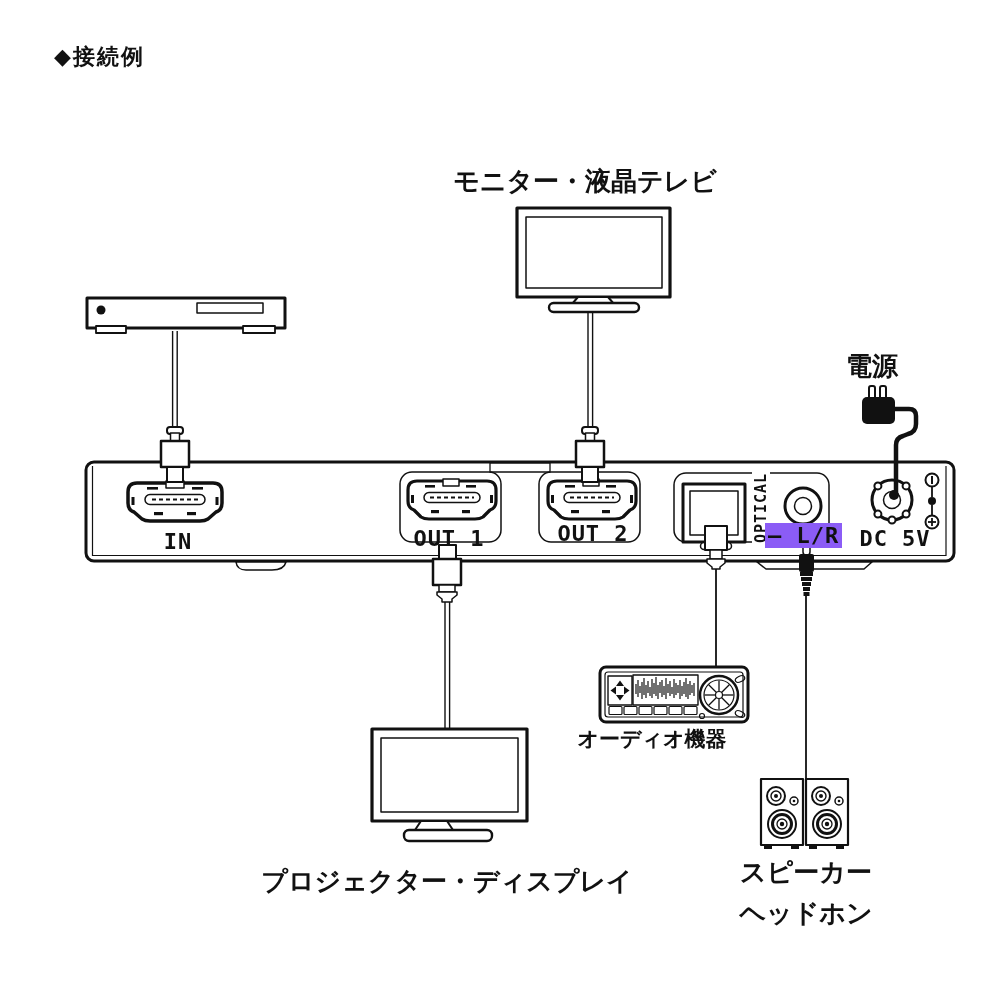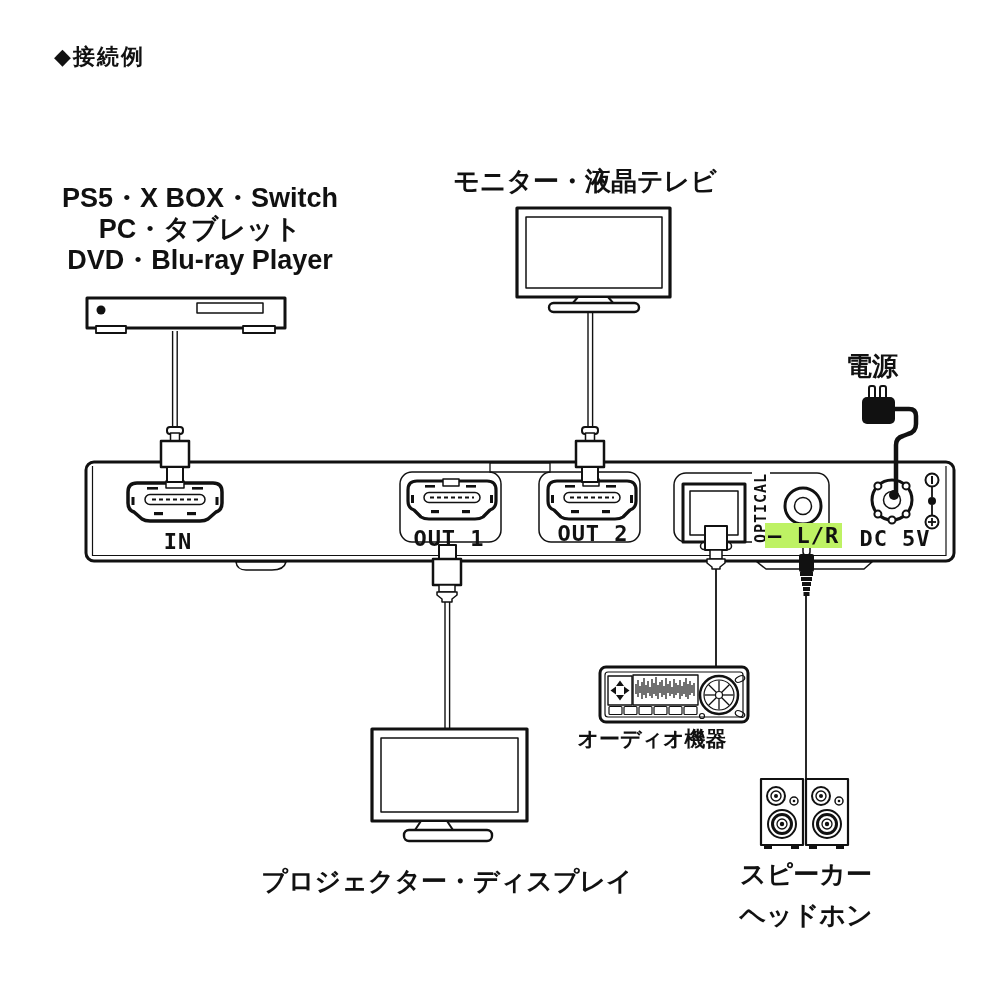--- a/index.html
+++ b/index.html
@@ -257,11 +257,6 @@
 
   <div class="lbl title">◆接続例</div>
 
-  <div class="lbl src">
-    <div>PS5・X BOX・Switch</div>
-    <div>PC・タブレット</div>
-    <div>DVD・Blu-ray Player</div>
-  </div>
 
   <div class="lbl monlbl">モニター・液晶テレビ</div>
   <div class="lbl pwrlbl">電源</div>

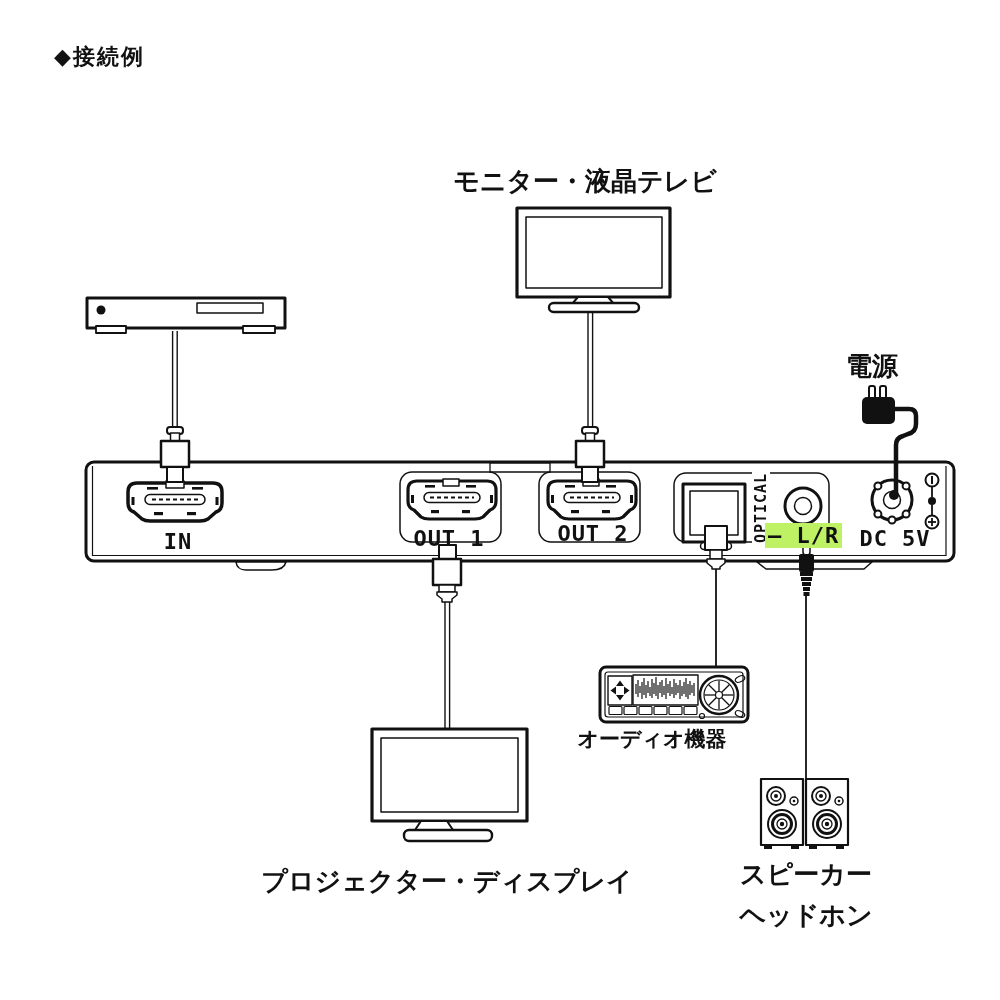--- a/index.html
+++ b/index.html
@@ -18,7 +18,7 @@
   .p-out2{left:593px;top:521px;transform:translateX(-50%);text-align:right;}
   .p-opt{left:761px;top:508px;transform:translate(-50%,-50%) rotate(-90deg);
          font-size:15px;letter-spacing:1px;background:#fff;padding:0 3px;}
-  .p-lr{left:765px;top:523px;background:#bef264;padding:0 3px;}
+  .p-lr{left:765px;top:523px;background:#8b5cf6;padding:0 3px;}
   .p-dc{left:895px;top:526px;transform:translateX(-50%);}
   .projlbl{left:447px;top:864px;transform:translateX(-50%);font-size:26px;}
   .audlbl{left:652px;top:725px;transform:translateX(-50%);font-size:21px;}

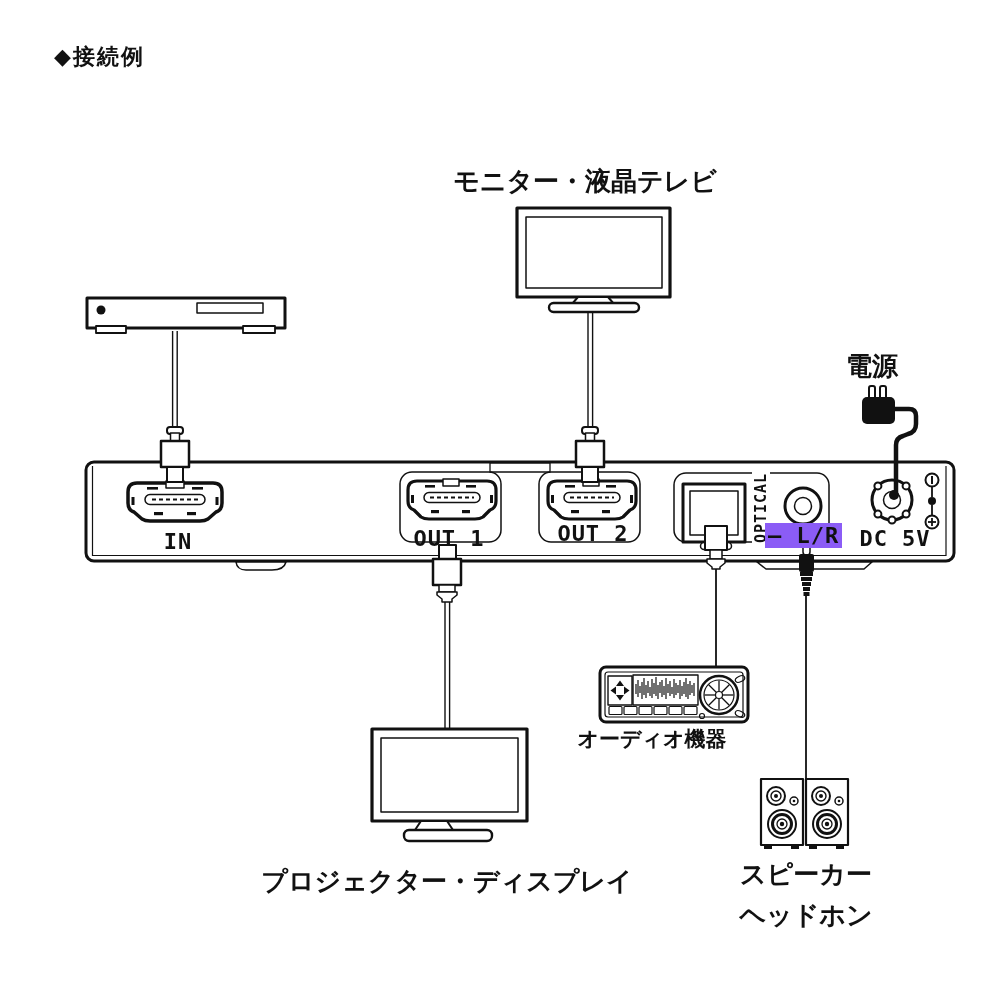--- a/index.html
+++ b/index.html
@@ -23,7 +23,7 @@
   .projlbl{left:447px;top:864px;transform:translateX(-50%);font-size:26px;}
   .audlbl{left:652px;top:725px;transform:translateX(-50%);font-size:21px;}
   .spklbl{left:806px;top:854px;transform:translateX(-50%);text-align:center;
-          font-size:26px;line-height:41px;}
+          font-size:26px;line-height:41px;font-family:Liberation Mono, monospace;}
 </style>
 </head>
 <body>

